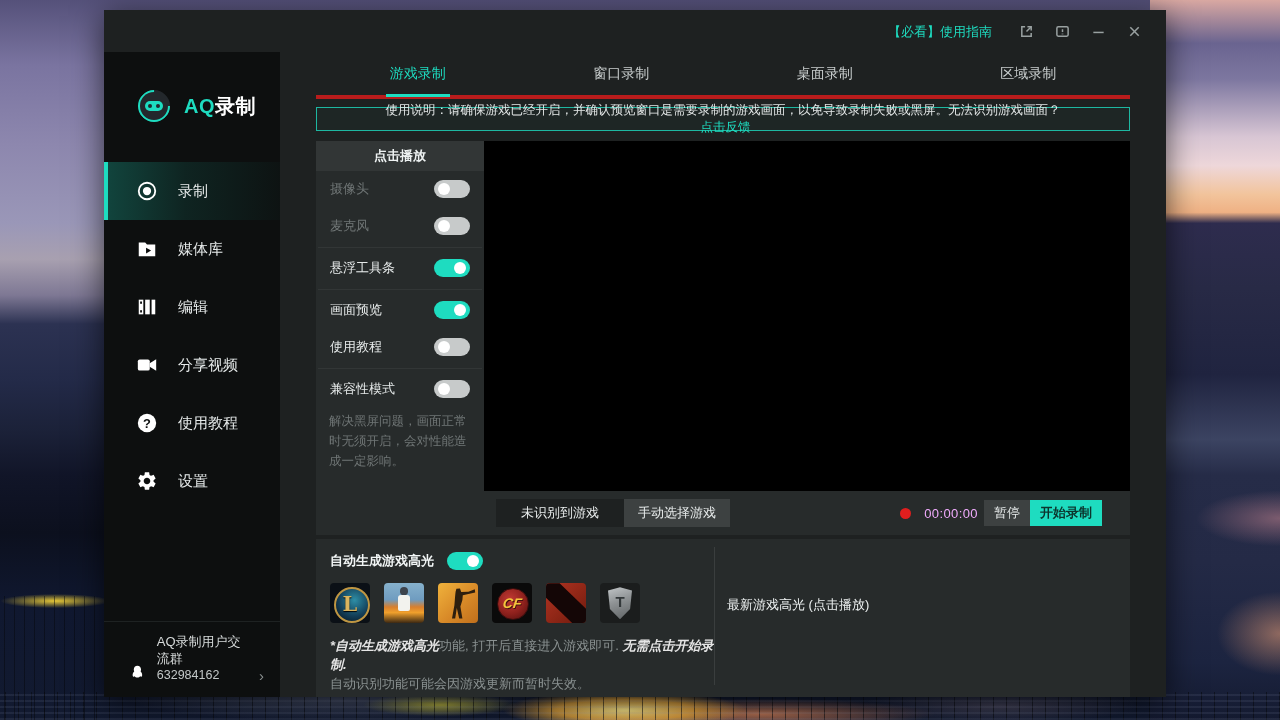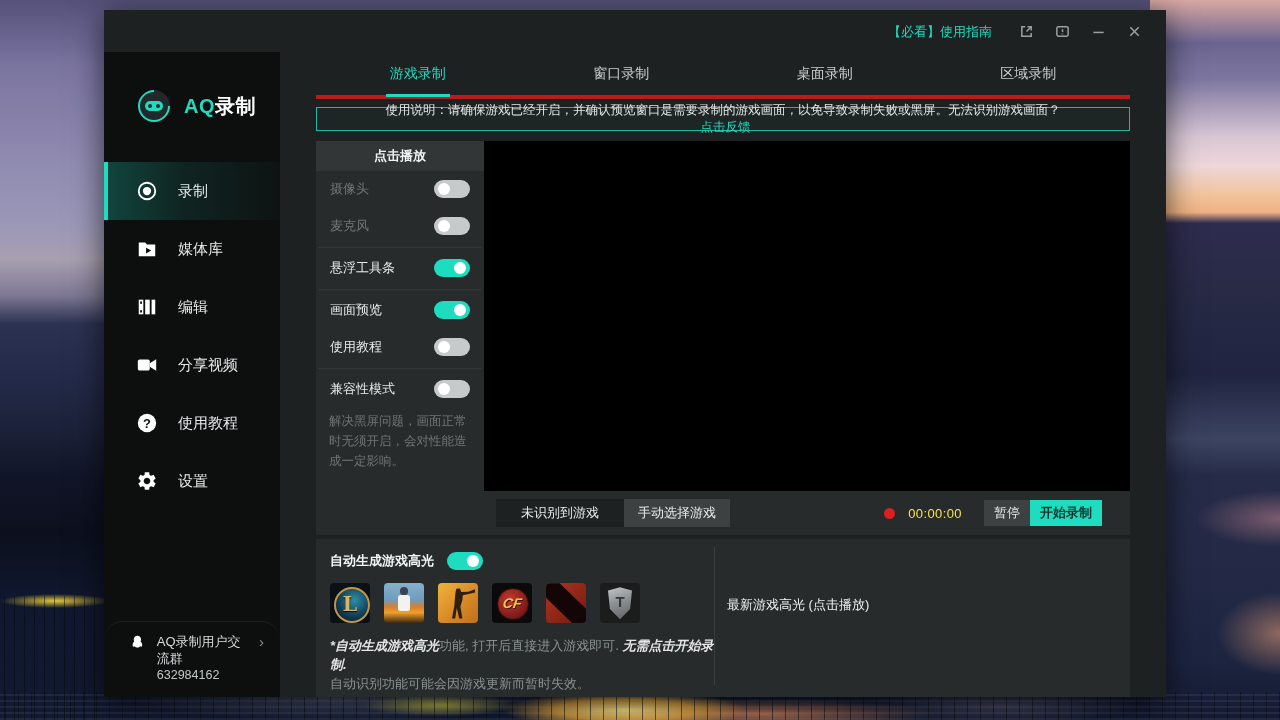--- a/index.html
+++ b/index.html
@@ -104,7 +104,7 @@
   .btn-manual { height:28px; padding:0 14px; background:#3d4141; color:#e8ecec; }
   .ctrl-spacer { flex:1; }
   .rec-dot { width:11px; height:11px; border-radius:50%; background:#e01e1e; margin-right:13px; }
-  .timer { font-size:13px; color:#fde047; letter-spacing:0.4px; margin-right:22px; }
+  .timer { font-size:13px; color:#f0abfc; letter-spacing:0.4px; margin-right:6px; }
   .btn-pause { height:26px; padding:0 10px; background:#3d4141; color:#e8ecec; }
   .btn-start { height:26px; padding:0 10px; background:#1edcc0; color:#0c352d; font-weight:bold; }
 

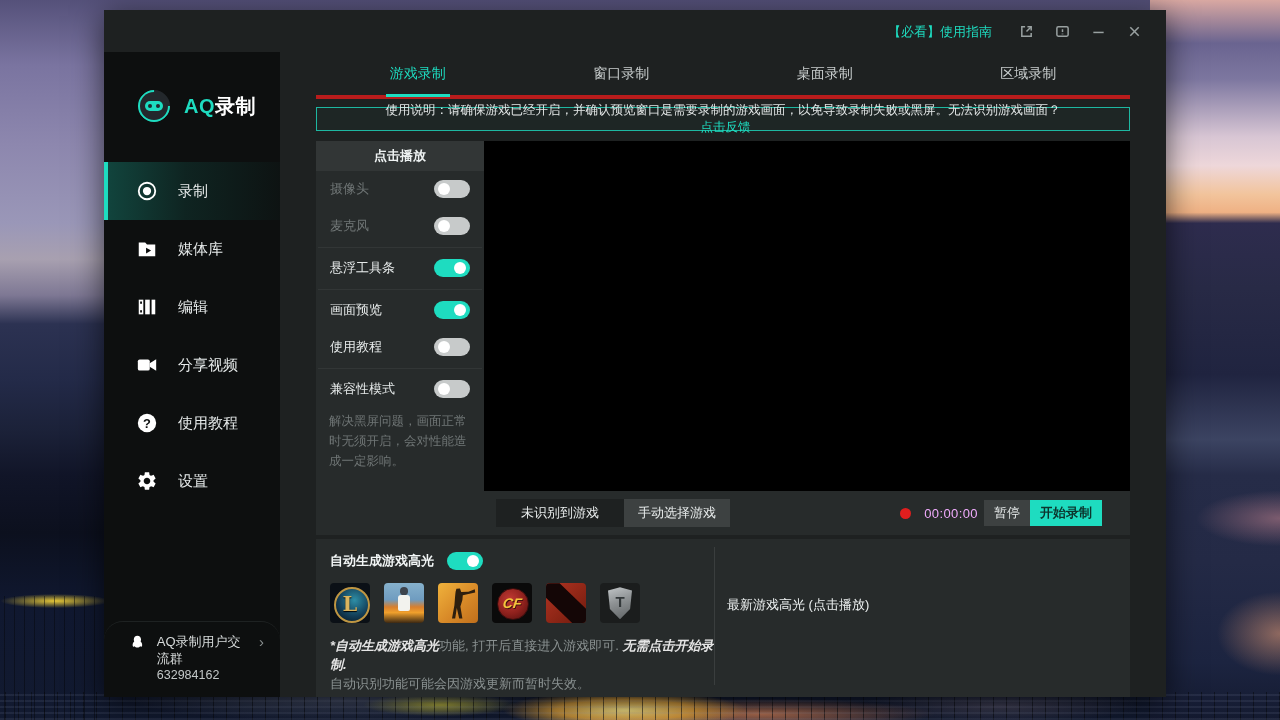--- a/index.html
+++ b/index.html
@@ -55,7 +55,7 @@
     background:linear-gradient(90deg, rgba(30,220,192,0.26) 0%, rgba(30,220,192,0.10) 45%, rgba(30,220,192,0.02) 100%); }
 
   .qq-group { position:absolute; left:0; bottom:0; width:100%; border-top:1px solid #1e2222;
-    padding:11px 16px 13px 26px; display:flex; align-items:flex-start; gap:12px; cursor:pointer;border-radius:19px; }
+    padding:11px 16px 13px 26px; display:flex; align-items:flex-end; gap:12px; cursor:pointer; }
   .qq-lines { font-size:13px; line-height:17px; color:#d6dada; }
   .qq-lines .num { font-size:12.5px; color:#c2c7c7; }
   .qq-chevron { margin-left:auto; color:#8a9090; font-size:15px; }

